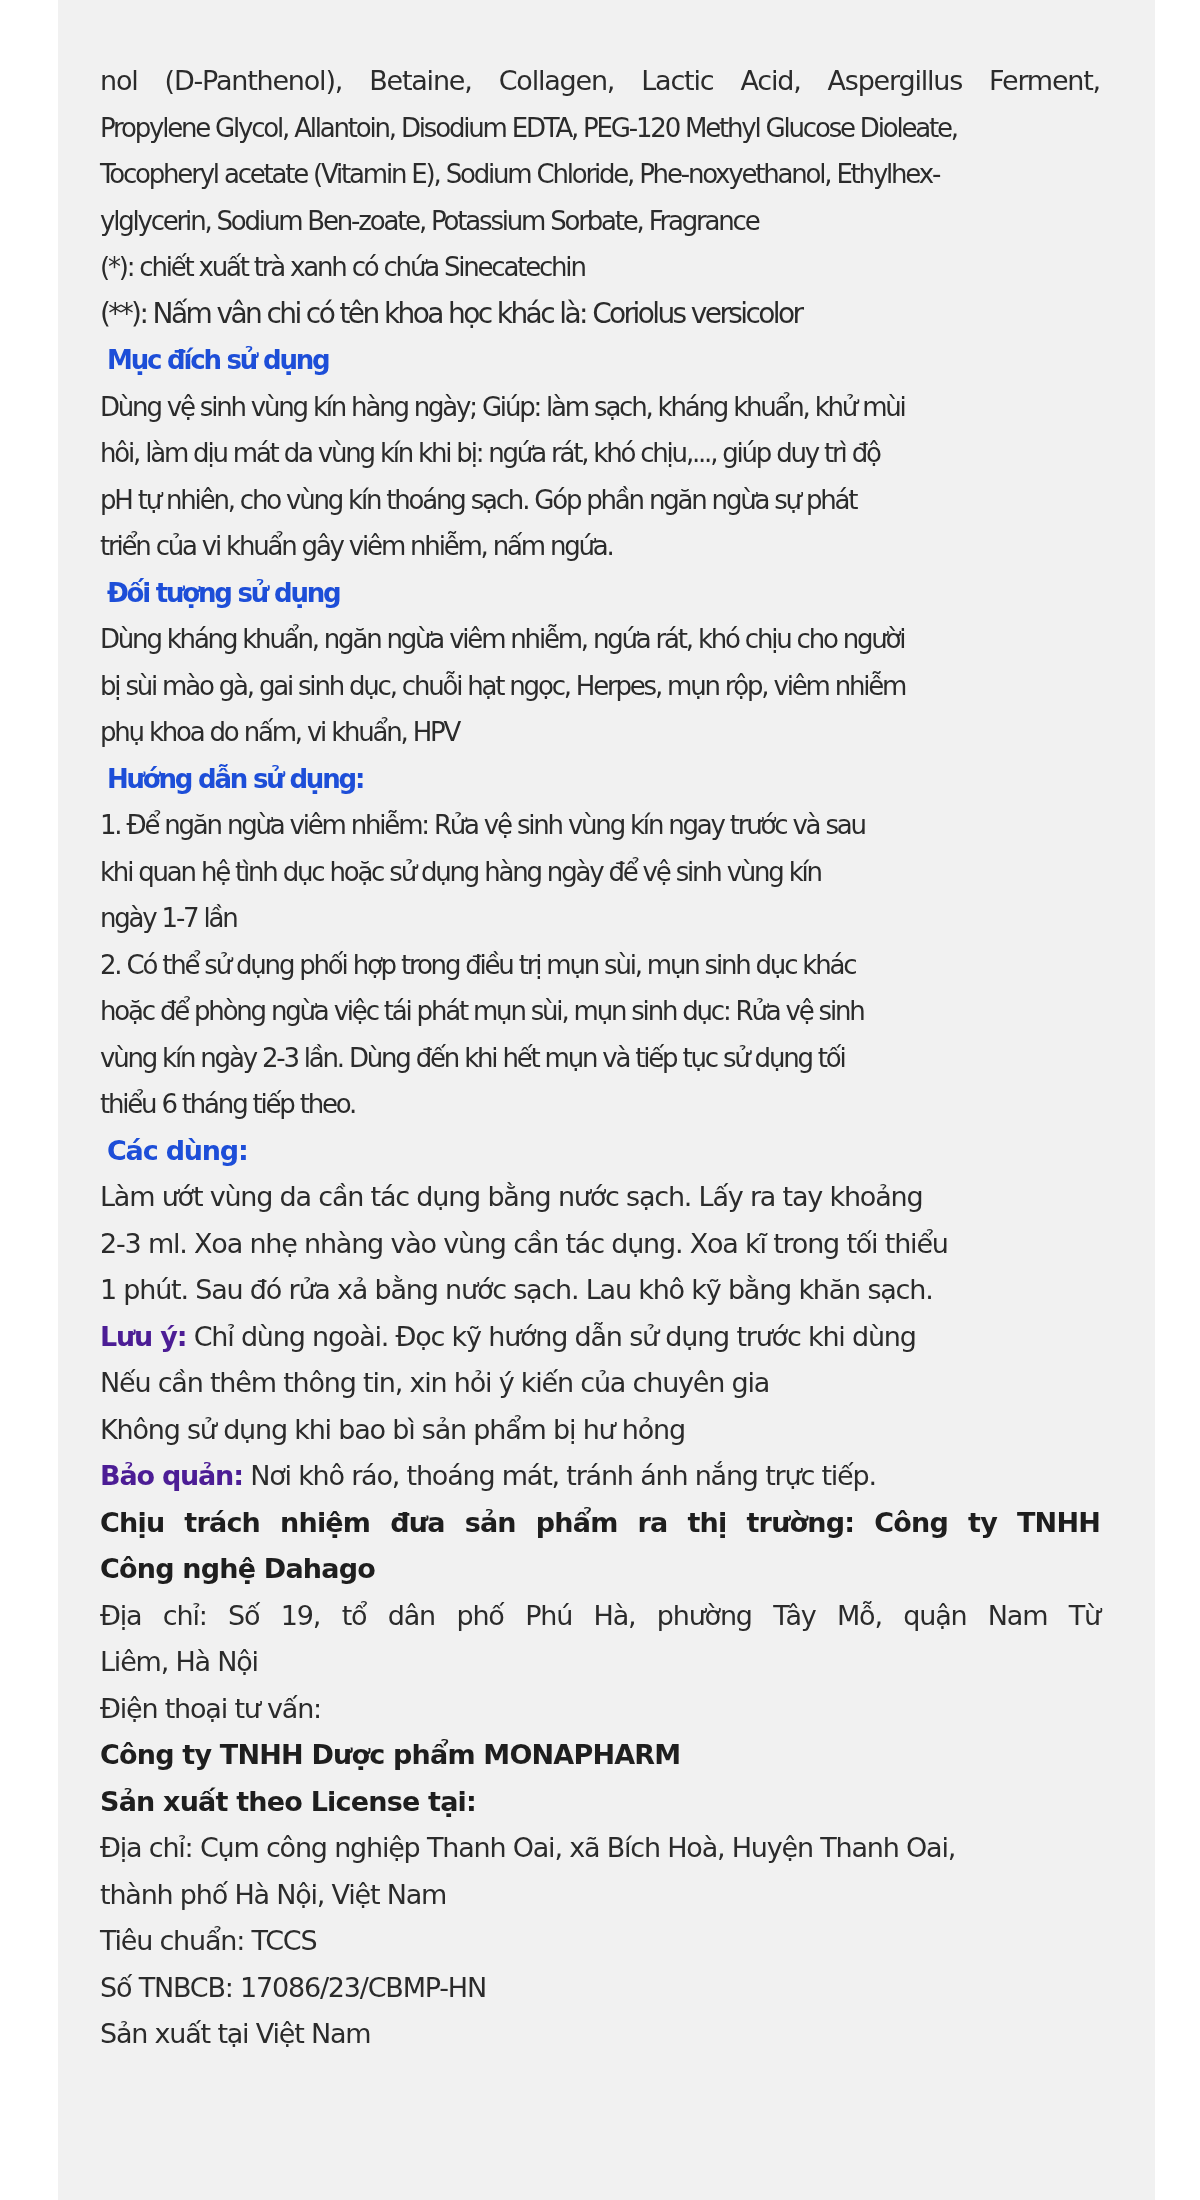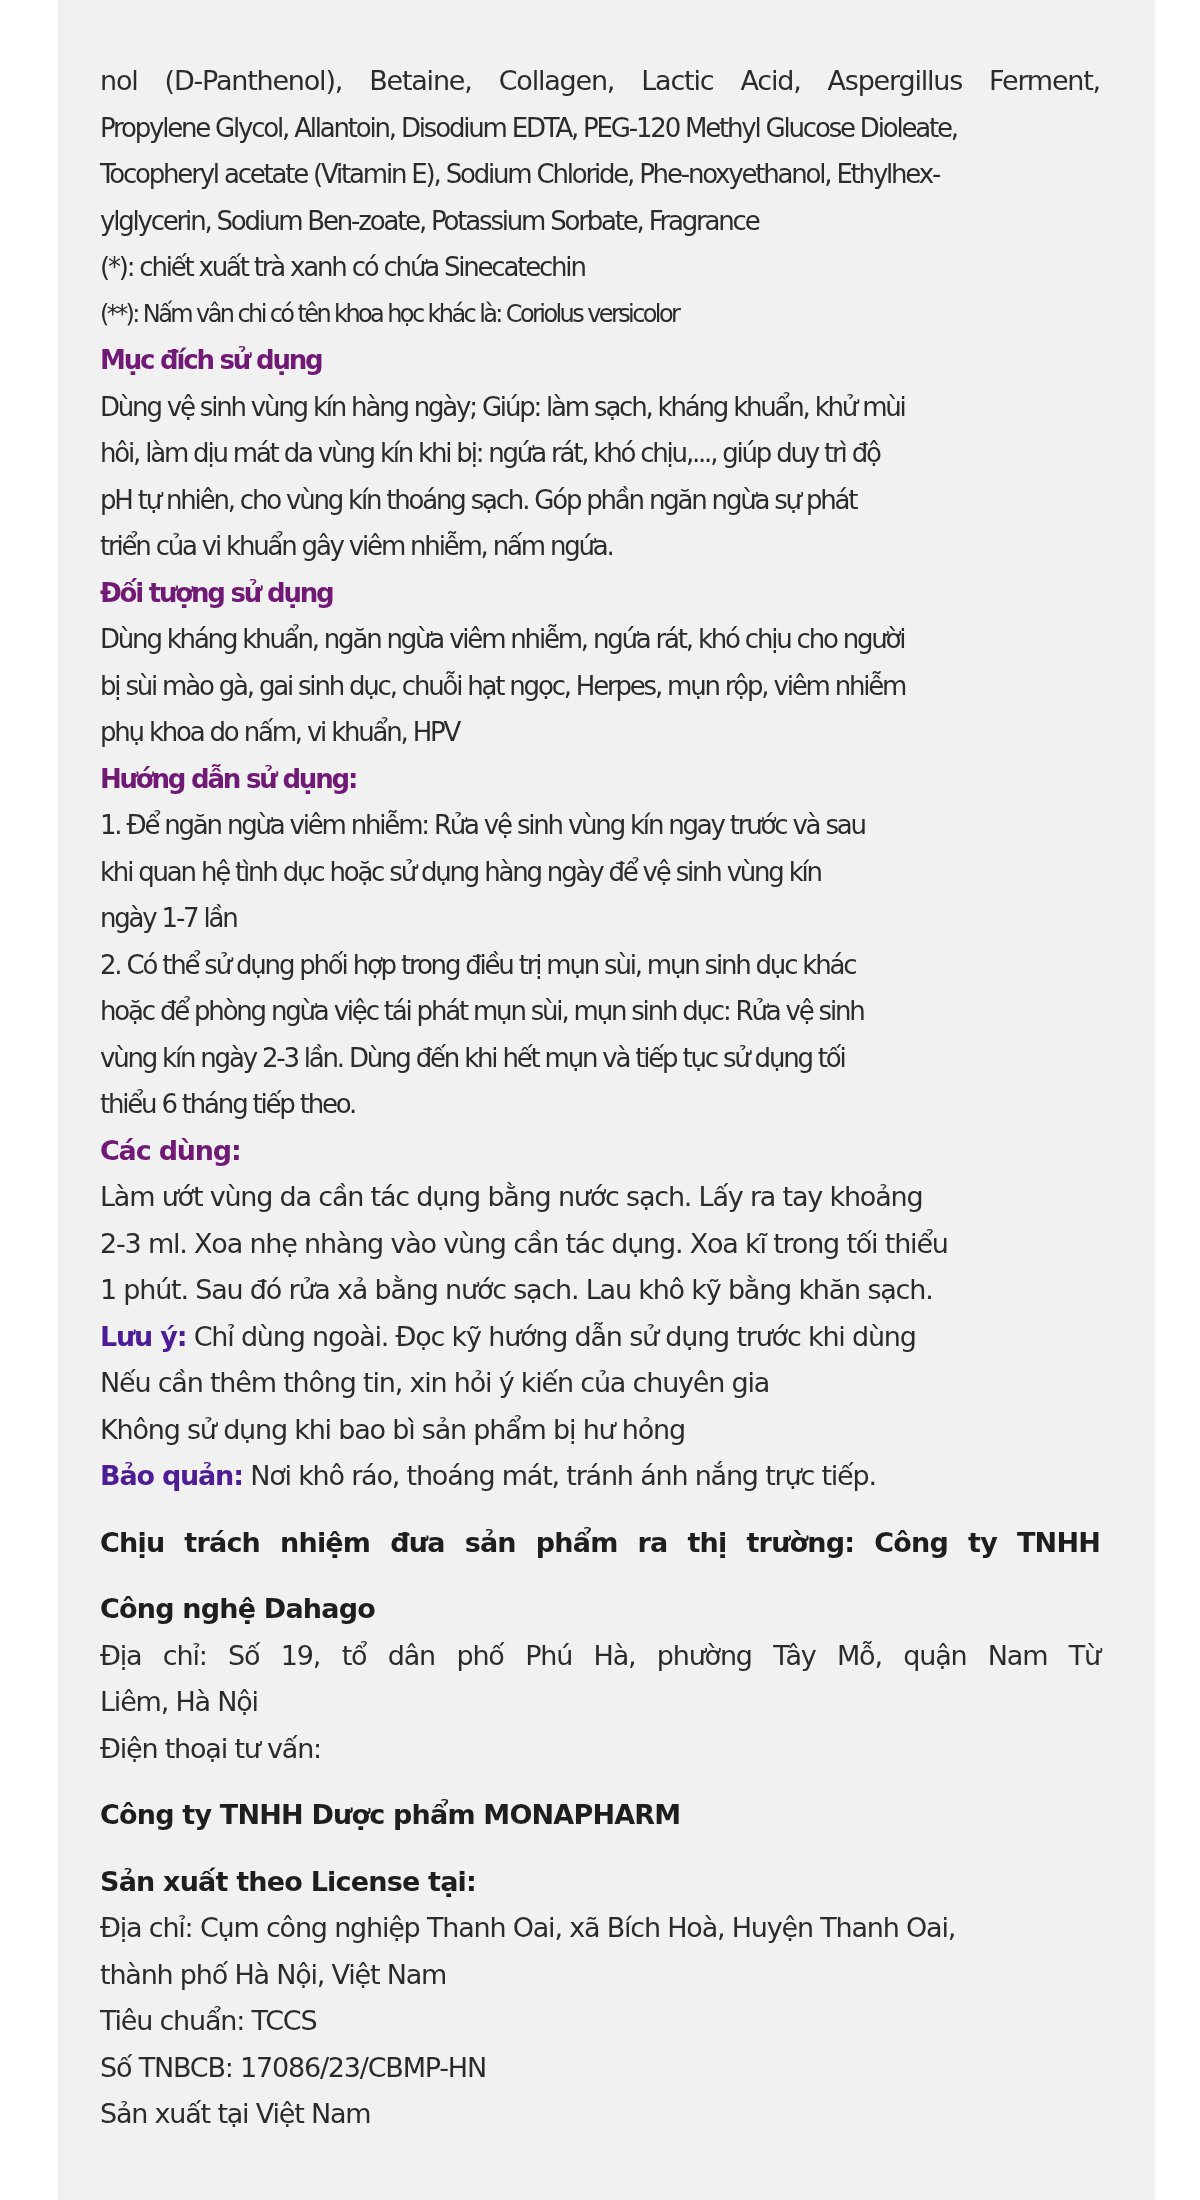--- a/index.html
+++ b/index.html
@@ -19,7 +19,7 @@
     .line { white-space: nowrap; display: block; }
     .justify { display: block; text-align: justify; text-align-last: justify; white-space: normal; }
     .narrow { font-size: 26px; letter-spacing: -2.2px; }
-    .tiny { font-size: 24px; letter-spacing: -2.6px; }
+    .tiny { font-size: 28px; letter-spacing: -2.6px; }
     .heading { font-weight: bold; color: #701a75; }
     .b { font-weight: bold; color: #4c1d95; }
     .bold-line { font-weight: bold; color: #1e1e1e; letter-spacing: -0.8px; margin-top: 20px; }

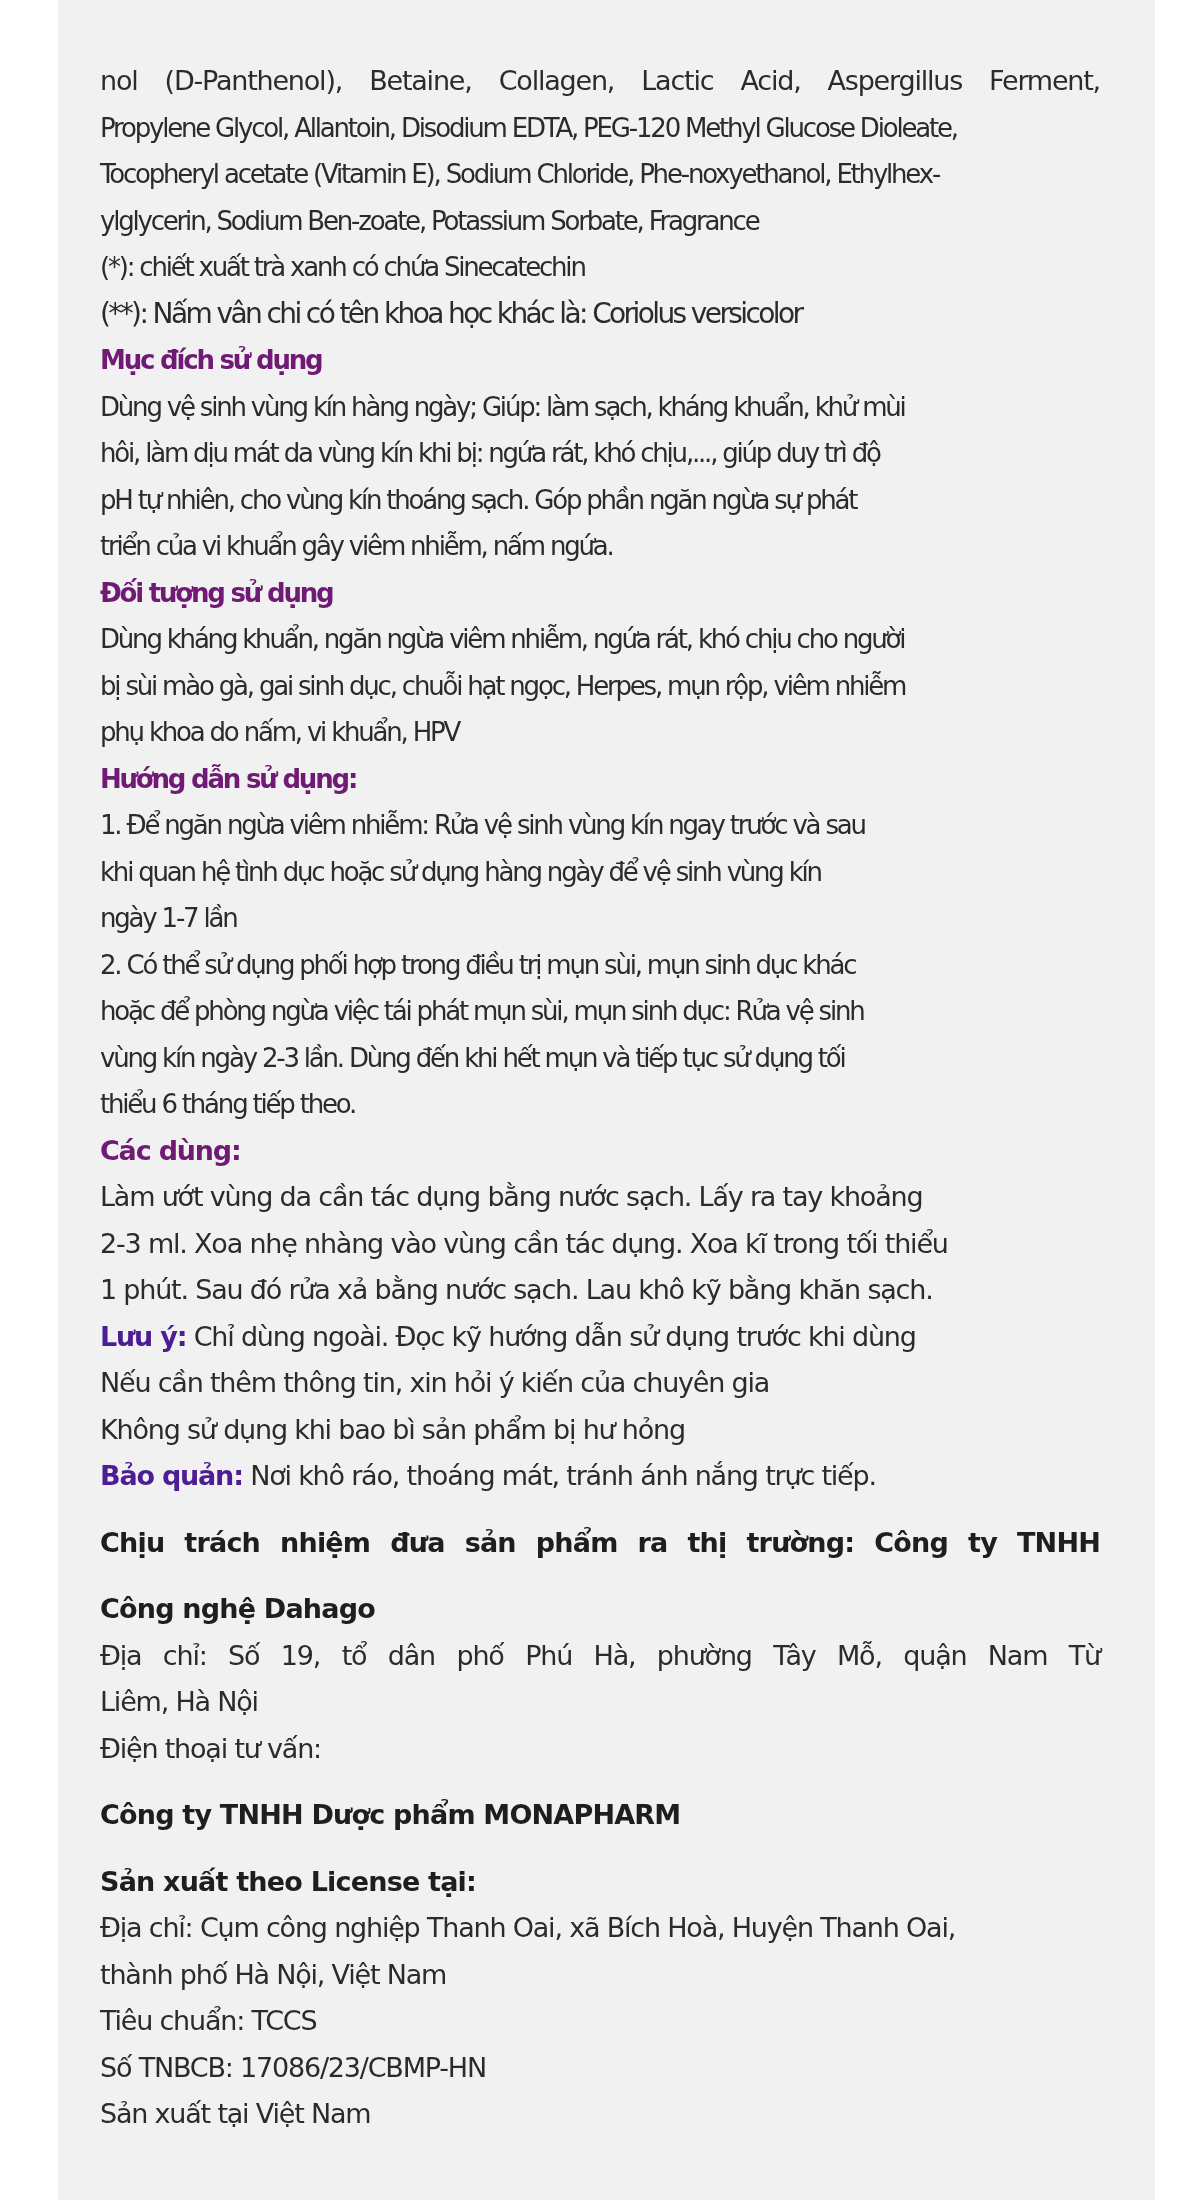--- a/index.html
+++ b/index.html
@@ -20,7 +20,7 @@
     .justify { display: block; text-align: justify; text-align-last: justify; white-space: normal; }
     .narrow { font-size: 26px; letter-spacing: -2.2px; }
     .tiny { font-size: 28px; letter-spacing: -2.6px; }
-    .heading { font-weight: bold; color: #701a75; }
+    .heading { font-weight: bold; color: #1d4ed8; margin-left: 7px; }
     .b { font-weight: bold; color: #4c1d95; }
     .bold-line { font-weight: bold; color: #1e1e1e; letter-spacing: -0.8px; margin-top: 20px; }
   </style>

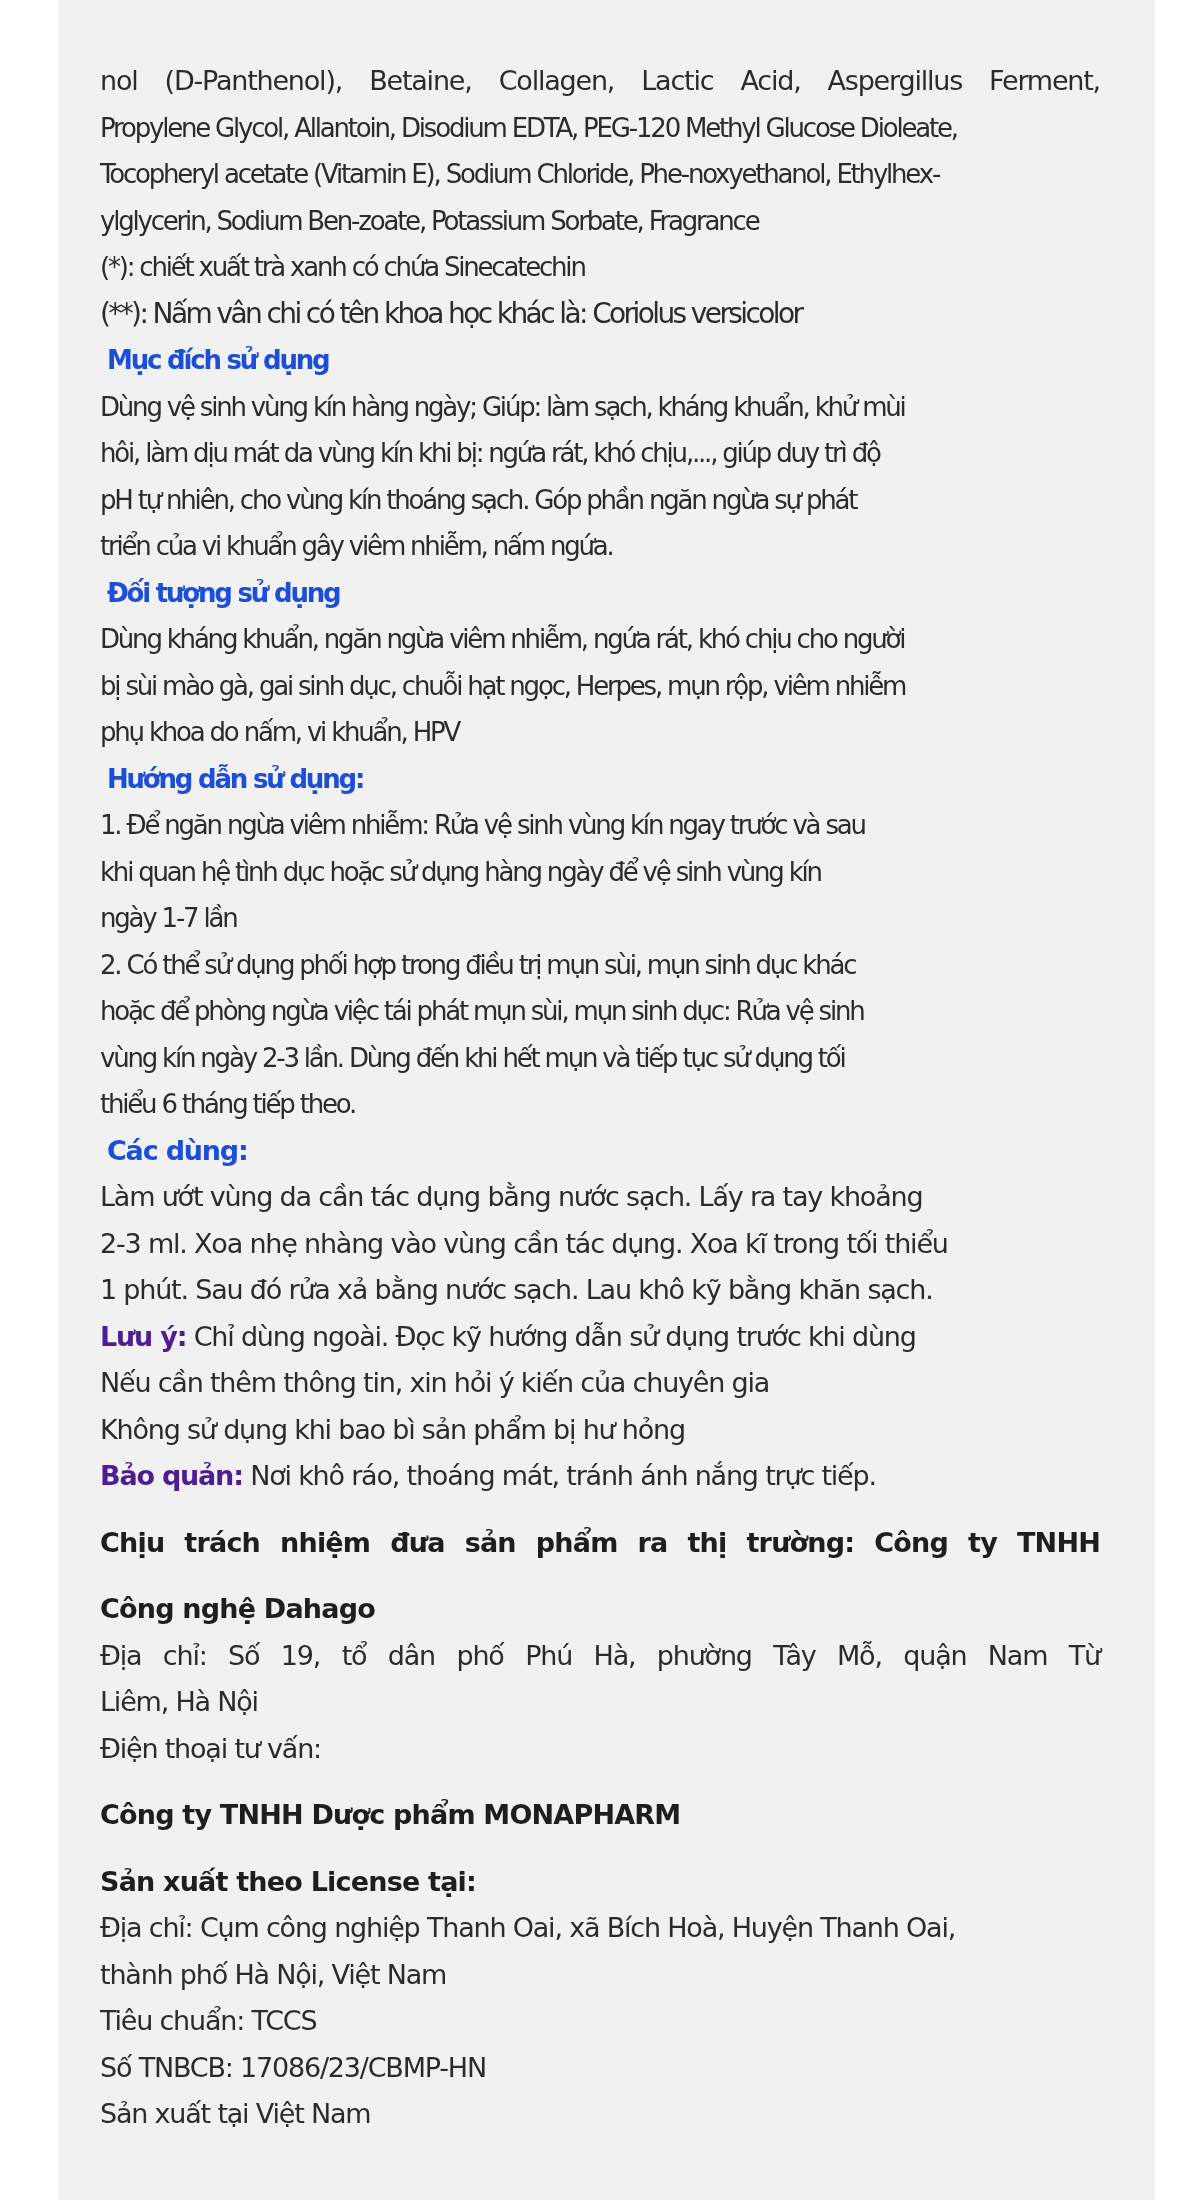--- a/index.html
+++ b/index.html
@@ -22,7 +22,7 @@
     .tiny { font-size: 28px; letter-spacing: -2.6px; }
     .heading { font-weight: bold; color: #1d4ed8; margin-left: 7px; }
     .b { font-weight: bold; color: #4c1d95; }
-    .bold-line { font-weight: bold; color: #1e1e1e; letter-spacing: -0.8px; margin-top: 20px; }
+    .bold-line { font-weight: bold; color: #1e1e1e; letter-spacing: -0.8px; }
   </style>
 </head>
 <body>

